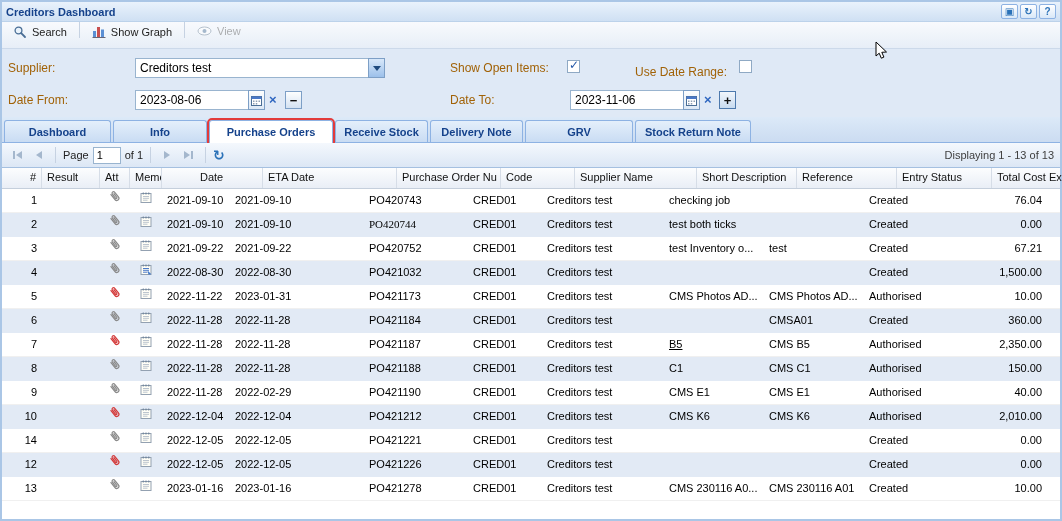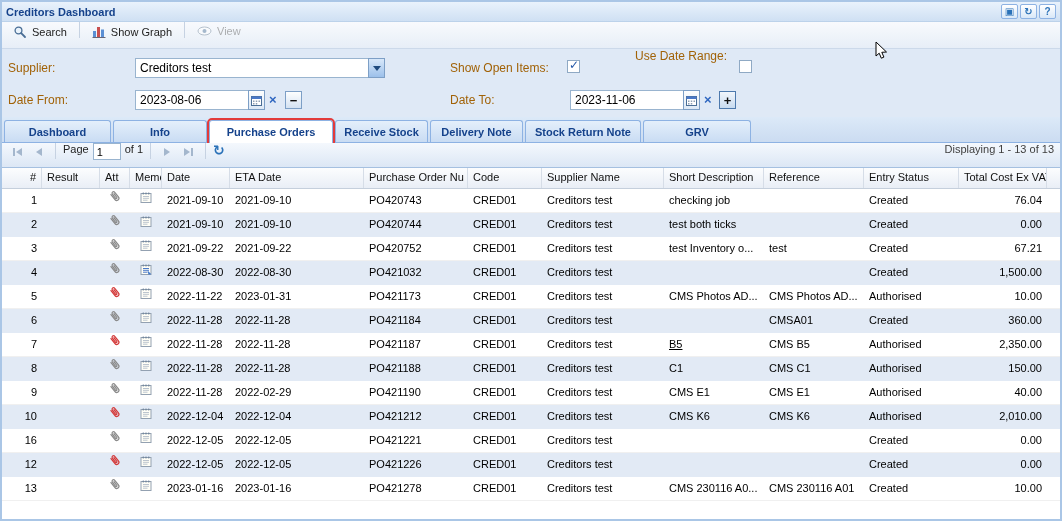--- a/index.html
+++ b/index.html
@@ -132,7 +132,7 @@
     </div>
     <span class="flabel" style="left:448px;top:12px">Show Open Items:</span>
     <span class="checkbox checked" style="left:565px;top:11px"></span>
-    <span class="flabel" style="left:633px;top:0">Use Date Range:</span>
+    <span class="flabel" style="left:633px;top:16px">Use Date Range:</span>
     <span class="checkbox" style="left:737px;top:11px"></span>
 
     <span class="flabel" style="left:6px;top:44px">Date From:</span>

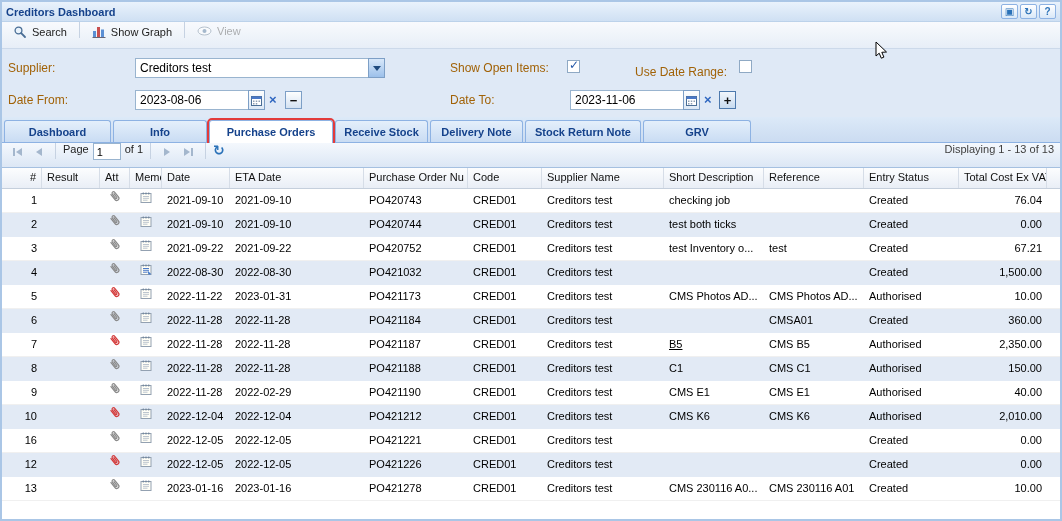--- a/index.html
+++ b/index.html
@@ -178,8 +178,8 @@
       <div class="tab active annotated" style="width: 124px;">Purchase Orders</div>
       <div class="tab" style="width: 93px;">Receive Stock</div>
       <div class="tab" style="width: 93px;">Delivery Note</div>
+      <div class="tab" style="width: 108px;">GRV</div>
       <div class="tab" style="width: 116px;">Stock Return Note</div>
-      <div class="tab" style="width: 108px;">GRV</div>
     </div>
 
   <div class="pagingbar">

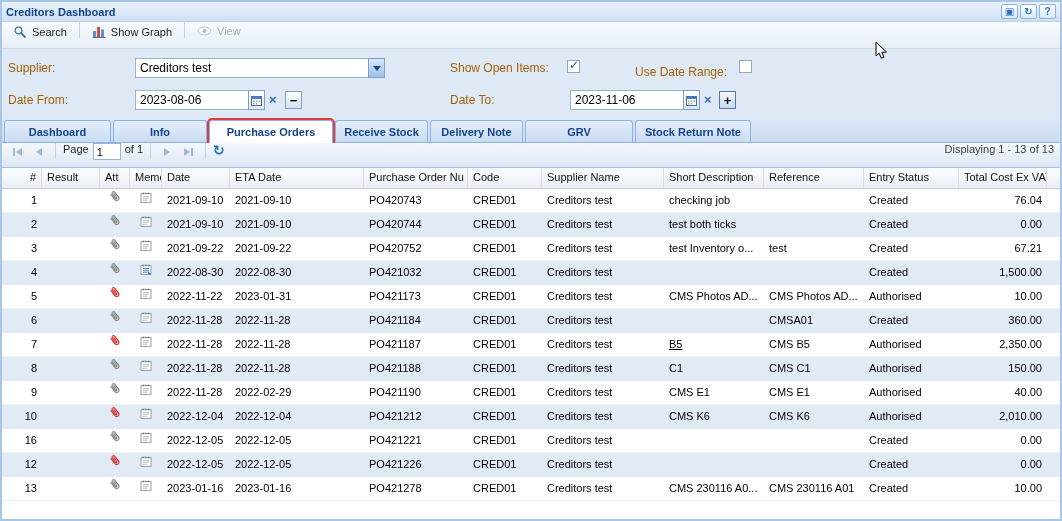--- a/index.html
+++ b/index.html
@@ -49,7 +49,7 @@
   .tab.active{background:#fff;height:23px;margin-bottom:-1px}
   .tab.annotated{outline:2px solid var(--annotation,#e23b3b)}
   
-  .pagingbar{height:25px;flex:0 0 25px;display:flex;align-items:flex-start;gap:4px;padding:0 6px;
+  .pagingbar{height:25px;flex:0 0 25px;display:flex;align-items:center;gap:4px;padding:0 6px;
     background:linear-gradient(#f4f8fd,#dce7f5);border-bottom:1px solid #a5c0e0}
   .pbtn{width:18px;height:18px;display:flex;align-items:center;justify-content:center;cursor:default}
   .tri{width:0;height:0}

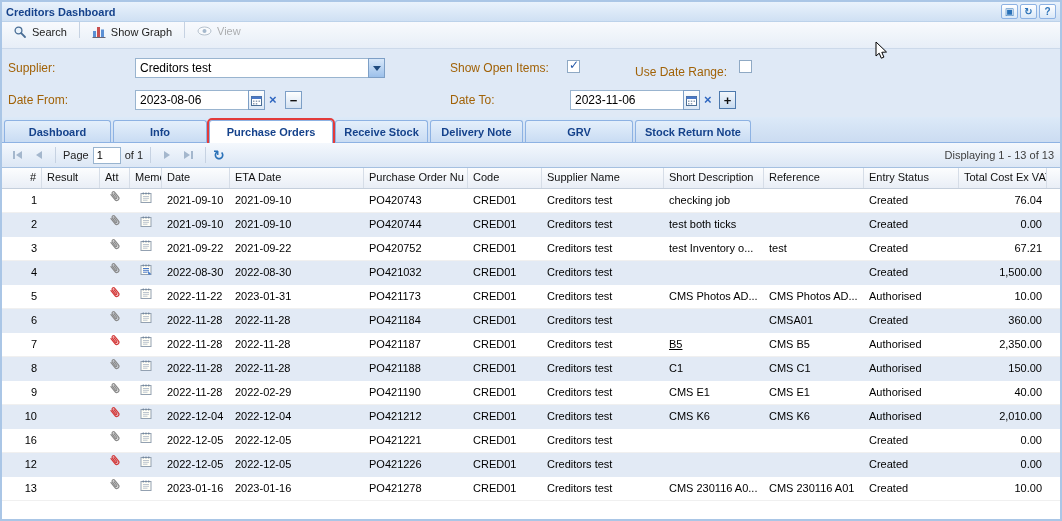--- a/index.html
+++ b/index.html
@@ -212,7 +212,7 @@
       <div class="hcell" style="width: 58px;">Result</div>
       <div class="hcell" style="width: 30px;">Att</div>
       <div class="hcell" style="width: 32px;">Memo</div>
-      <div class="hcell" style="width: 68px;">Date</div>
+      <div class="hcell" style="width: 68px; margin-left: 33px;">Date</div>
       <div class="hcell" style="width: 134px;">ETA Date</div>
       <div class="hcell" style="width: 104px;">Purchase Order Nu</div>
       <div class="hcell" style="width: 74px;">Code</div>

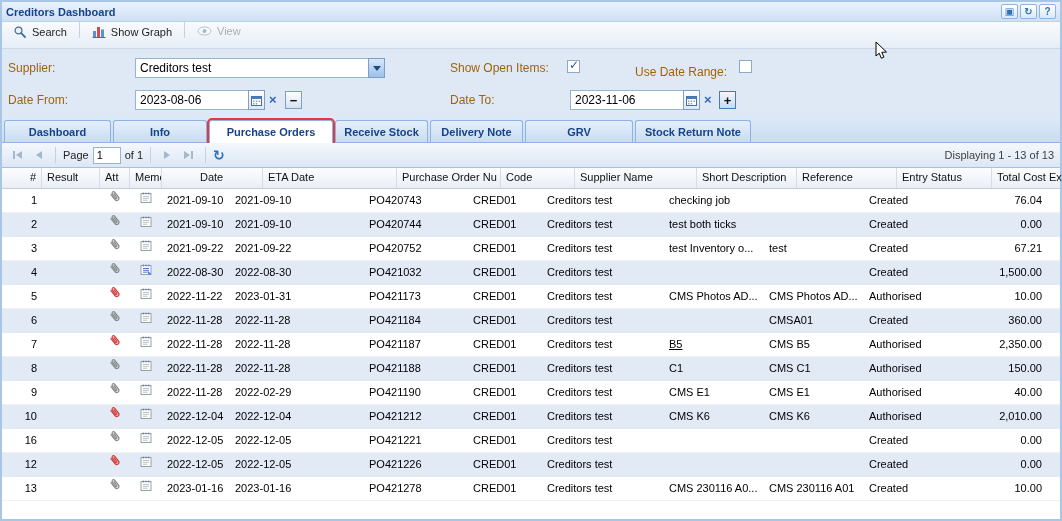--- a/index.html
+++ b/index.html
@@ -273,7 +273,7 @@
         </div>
         <div class="gcell" style="width: 68px;">2021-09-10</div>
         <div class="gcell" style="width: 134px;">2021-09-10</div>
-        <div class="gcell" style="width: 104px;">PO420744</div>
+        <div class="gcell" style="width: 104px; font-family: Liberation Serif, serif;">PO420744</div>
         <div class="gcell" style="width: 74px;">CRED01</div>
         <div class="gcell" style="width: 122px;">Creditors test</div>
         <div class="gcell" style="width: 100px;">test both ticks</div>

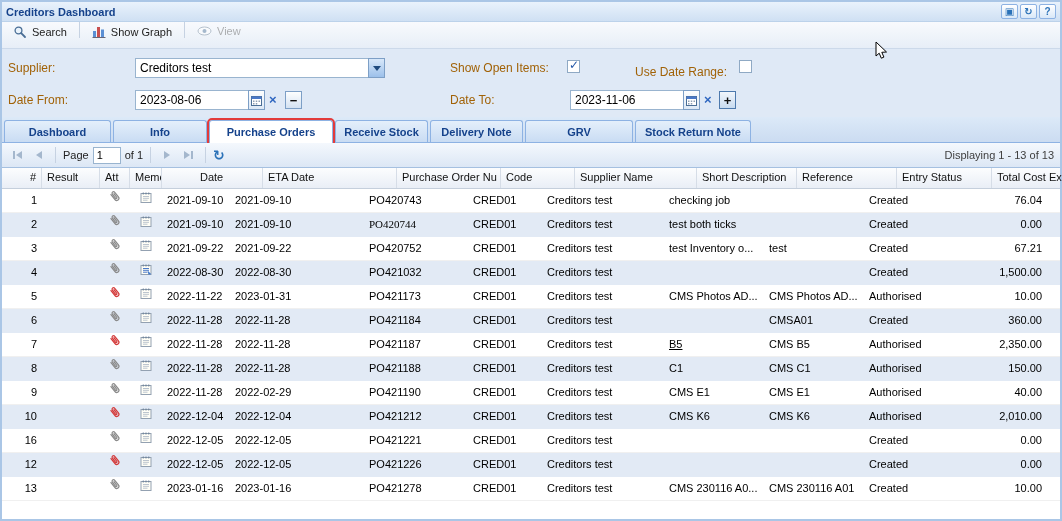--- a/index.html
+++ b/index.html
@@ -515,7 +515,7 @@
         <div class="gcell right" style="width: 88px;">2,010.00</div>
       </div>
       <div class="grow">
-        <div class="gcell right" style="width: 40px;">16</div>
+        <div class="gcell right" style="width: 40px;">14</div>
         <div class="gcell" style="width: 58px;"></div>
         <div class="gcell center" style="width: 30px;">
           <span><svg class="clipsvg" width="12" height="15" viewBox="0 0 12 15">

